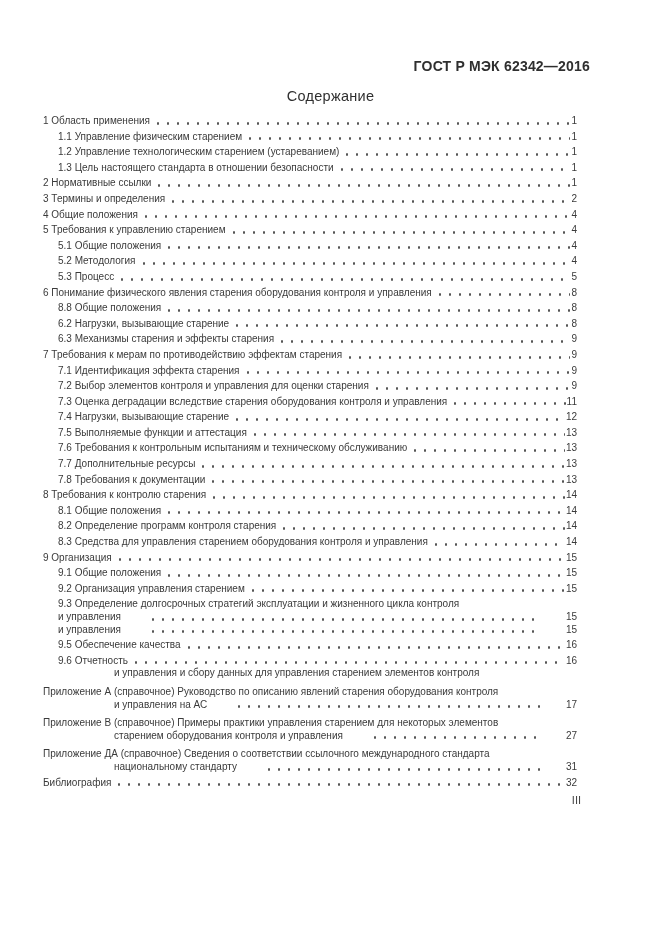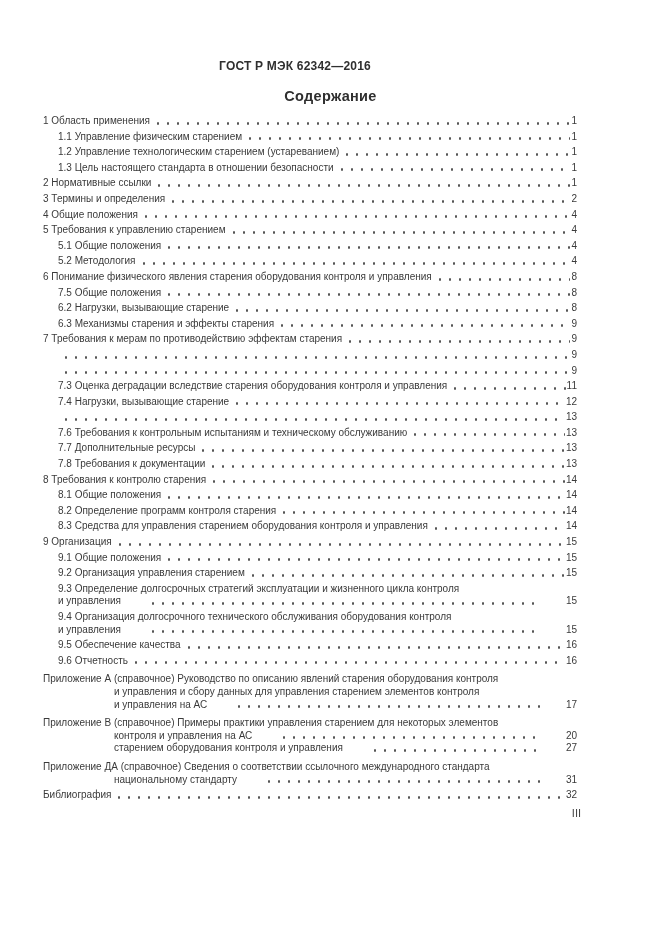--- a/index.html
+++ b/index.html
@@ -20,10 +20,10 @@
   }
   .page { padding-top: 60px; }
   .doc-header {
-    text-align: center;
+    text-align: right;
     margin-right: 71px;
     font-weight: bold;
-    font-size: 12px;
+    font-size: 14px;
     line-height: 13px;
     color: var(--heading);
     letter-spacing: 0.2px;

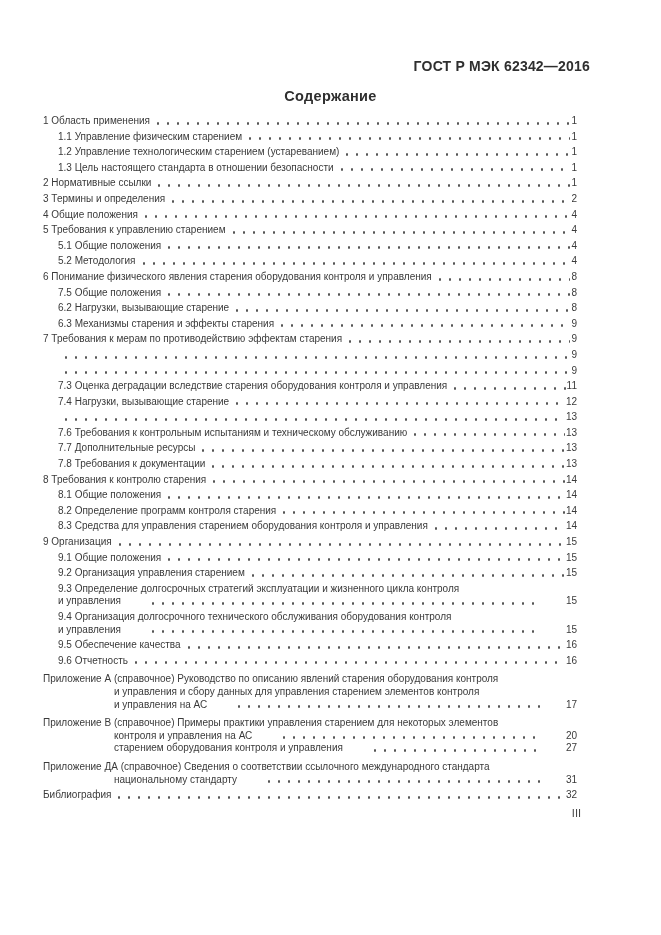--- a/index.html
+++ b/index.html
@@ -30,7 +30,7 @@
   }
   .doc-title {
     text-align: center;
-    font-weight: bold;
+    font-weight: normal;
     font-size: 14.5px;
     line-height: 18px;
     margin-top: 14px;

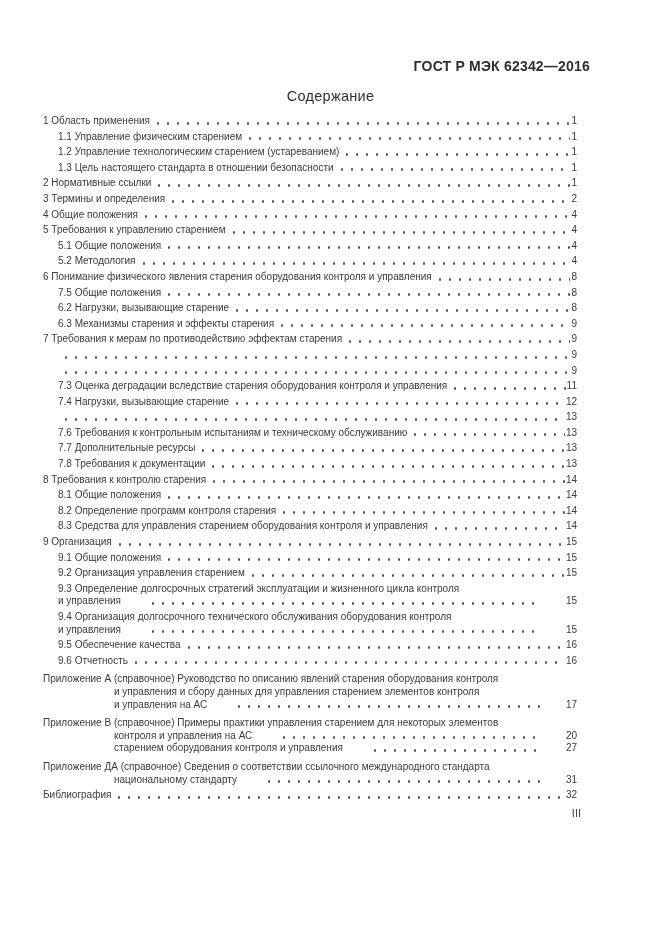--- a/index.html
+++ b/index.html
@@ -128,6 +128,11 @@
         <span class="leader"></span>
         <span class="pg">4</span>
       </div>
+      <div class="toc-row lvl1">
+        <span class="toc-text">5.3 Процесс</span>
+        <span class="leader"></span>
+        <span class="pg">5</span>
+      </div>
       <div class="toc-row lvl0">
         <span class="toc-text">6 Понимание физического явления старения оборудования контроля и управления</span>
         <span class="leader"></span>

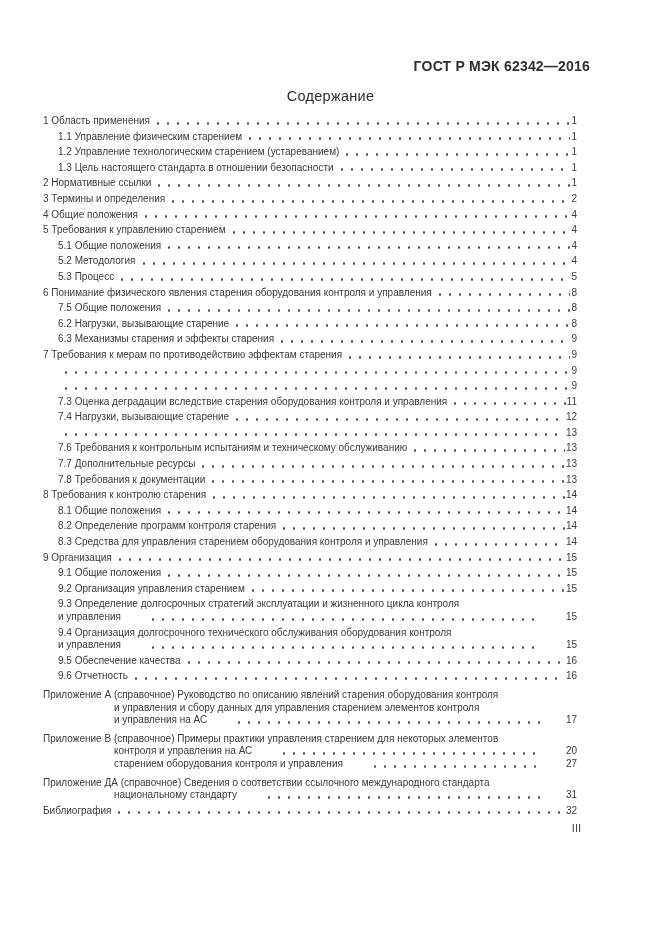--- a/index.html
+++ b/index.html
@@ -139,7 +139,7 @@
         <span class="pg">8</span>
       </div>
       <div class="toc-row lvl1">
-        <span class="toc-text">7.5 Общие положения</span>
+        <span class="toc-text">8.8 Общие положения</span>
         <span class="leader"></span>
         <span class="pg">8</span>
       </div>

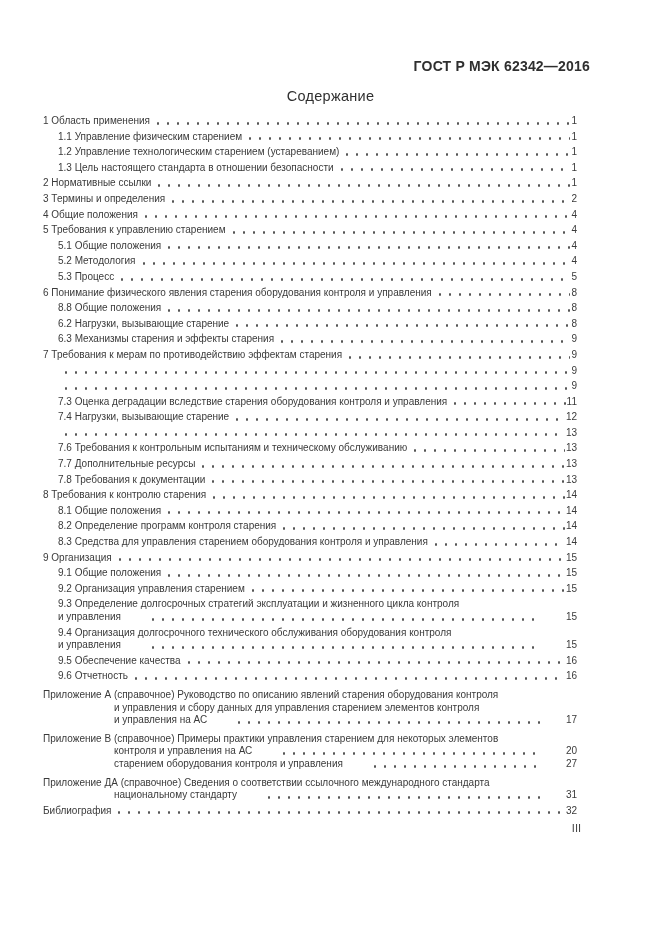--- a/index.html
+++ b/index.html
@@ -159,6 +159,7 @@
         <span class="pg">9</span>
       </div>
       <div class="toc-row lvl1">
+        <span class="toc-text">7.1 Идентификация эффекта старения</span>
         <span class="leader"></span>
         <span class="pg">9</span>
       </div>

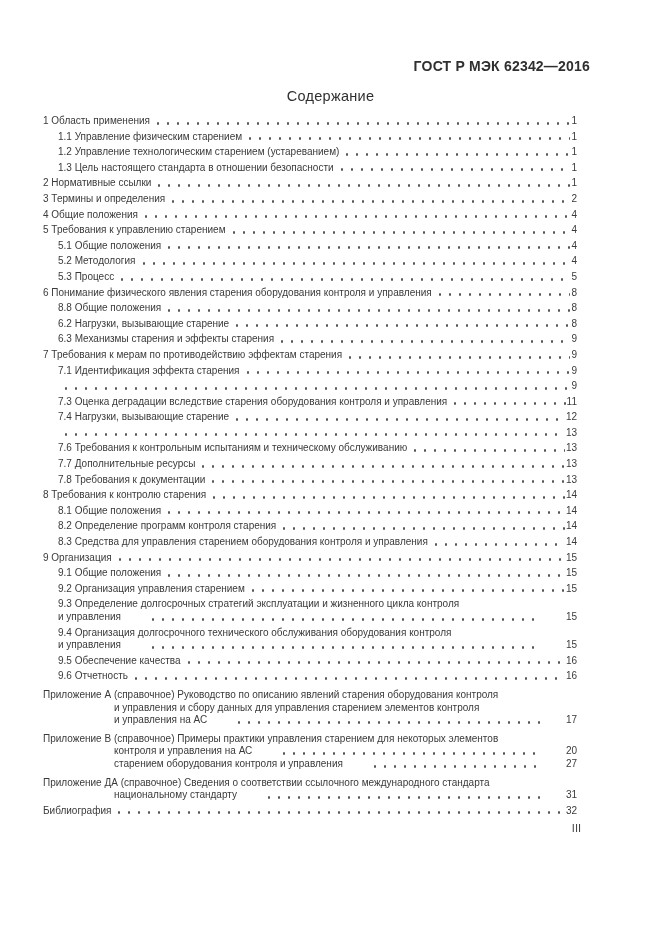--- a/index.html
+++ b/index.html
@@ -164,6 +164,7 @@
         <span class="pg">9</span>
       </div>
       <div class="toc-row lvl1">
+        <span class="toc-text">7.2 Выбор элементов контроля и управления для оценки старения</span>
         <span class="leader"></span>
         <span class="pg">9</span>
       </div>

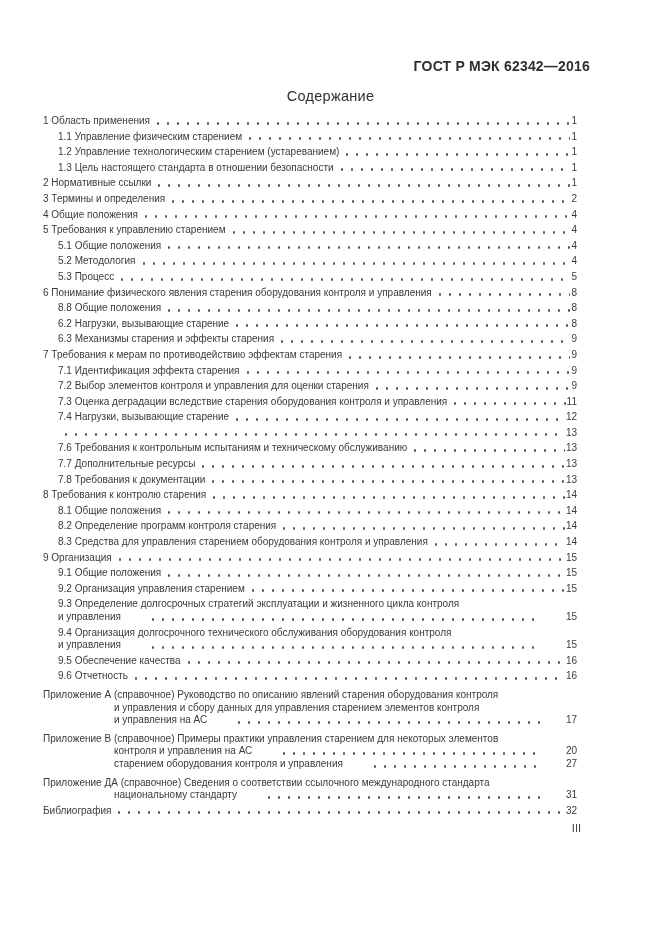--- a/index.html
+++ b/index.html
@@ -179,6 +179,7 @@
         <span class="pg">12</span>
       </div>
       <div class="toc-row lvl1">
+        <span class="toc-text">7.5 Выполняемые функции и аттестация</span>
         <span class="leader"></span>
         <span class="pg">13</span>
       </div>

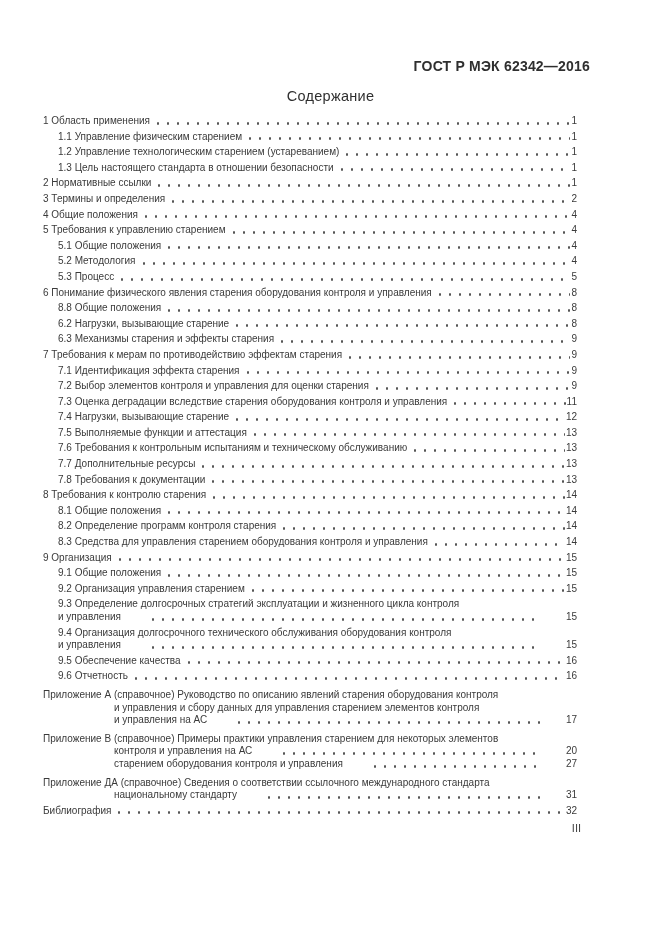--- a/index.html
+++ b/index.html
@@ -241,9 +241,6 @@
         <span class="leader"></span>
         <span class="pg">15</span>
       </div>
-      <div class="toc-row lvl1">
-        <span class="toc-text">9.4 Организация долгосрочного технического обслуживания оборудования контроля</span>
-      </div>
       <div class="toc-row lvl1 cont">
         <span class="toc-text">и управления</span>
         <span class="leader"></span>

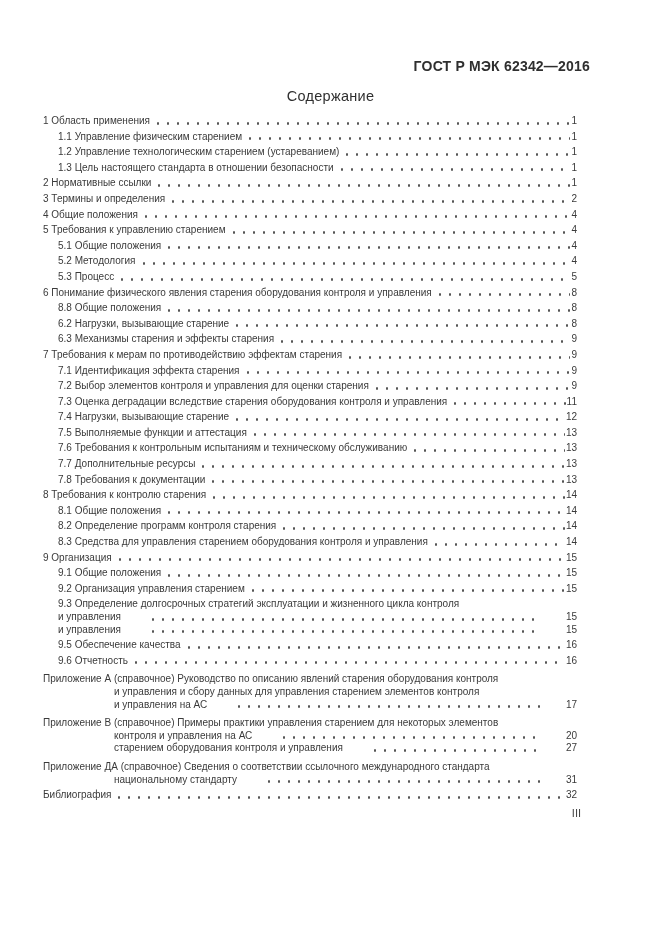--- a/index.html
+++ b/index.html
@@ -256,13 +256,13 @@
         <span class="leader"></span>
         <span class="pg">16</span>
       </div>
+      <div class="toc-row lvl2 cont">
+        <span class="toc-text">и управления и сбору данных для управления старением элементов контроля</span>
+      </div>
       <div class="toc-row lvl0 gap">
         <span class="toc-text">Приложение А (справочное) Руководство по описанию явлений старения оборудования контроля</span>
       </div>
       <div class="toc-row lvl2 cont">
-        <span class="toc-text">и управления и сбору данных для управления старением элементов контроля</span>
-      </div>
-      <div class="toc-row lvl2 cont">
         <span class="toc-text">и управления на АС</span>
         <span class="leader"></span>
         <span class="pg">17</span>

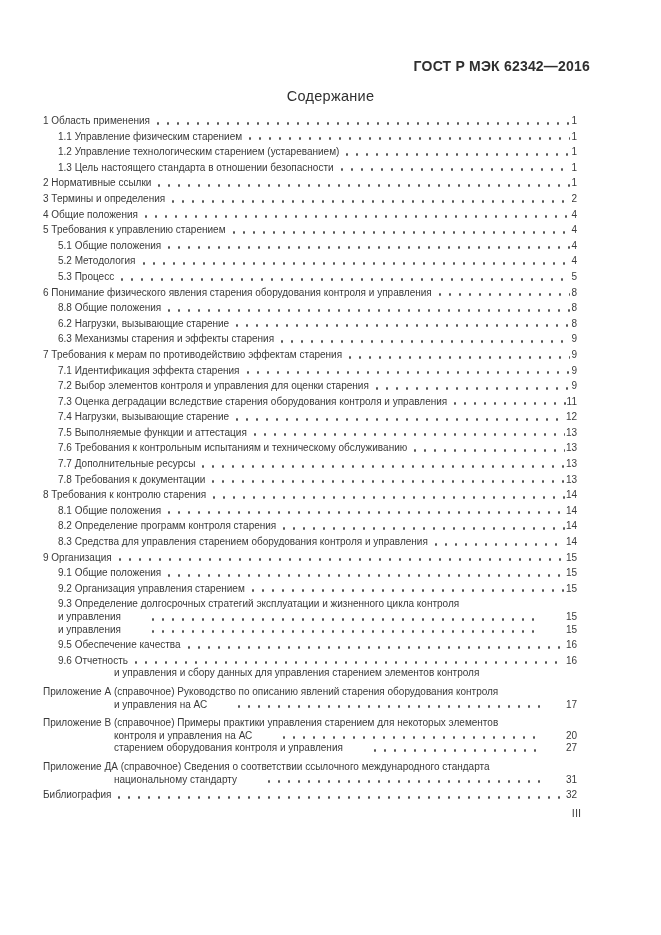--- a/index.html
+++ b/index.html
@@ -271,11 +271,6 @@
         <span class="toc-text">Приложение В (справочное) Примеры практики управления старением для некоторых элементов</span>
       </div>
       <div class="toc-row lvl2 cont">
-        <span class="toc-text">контроля и управления на АС</span>
-        <span class="leader"></span>
-        <span class="pg">20</span>
-      </div>
-      <div class="toc-row lvl2 cont">
         <span class="toc-text">старением оборудования контроля и управления</span>
         <span class="leader"></span>
         <span class="pg">27</span>

